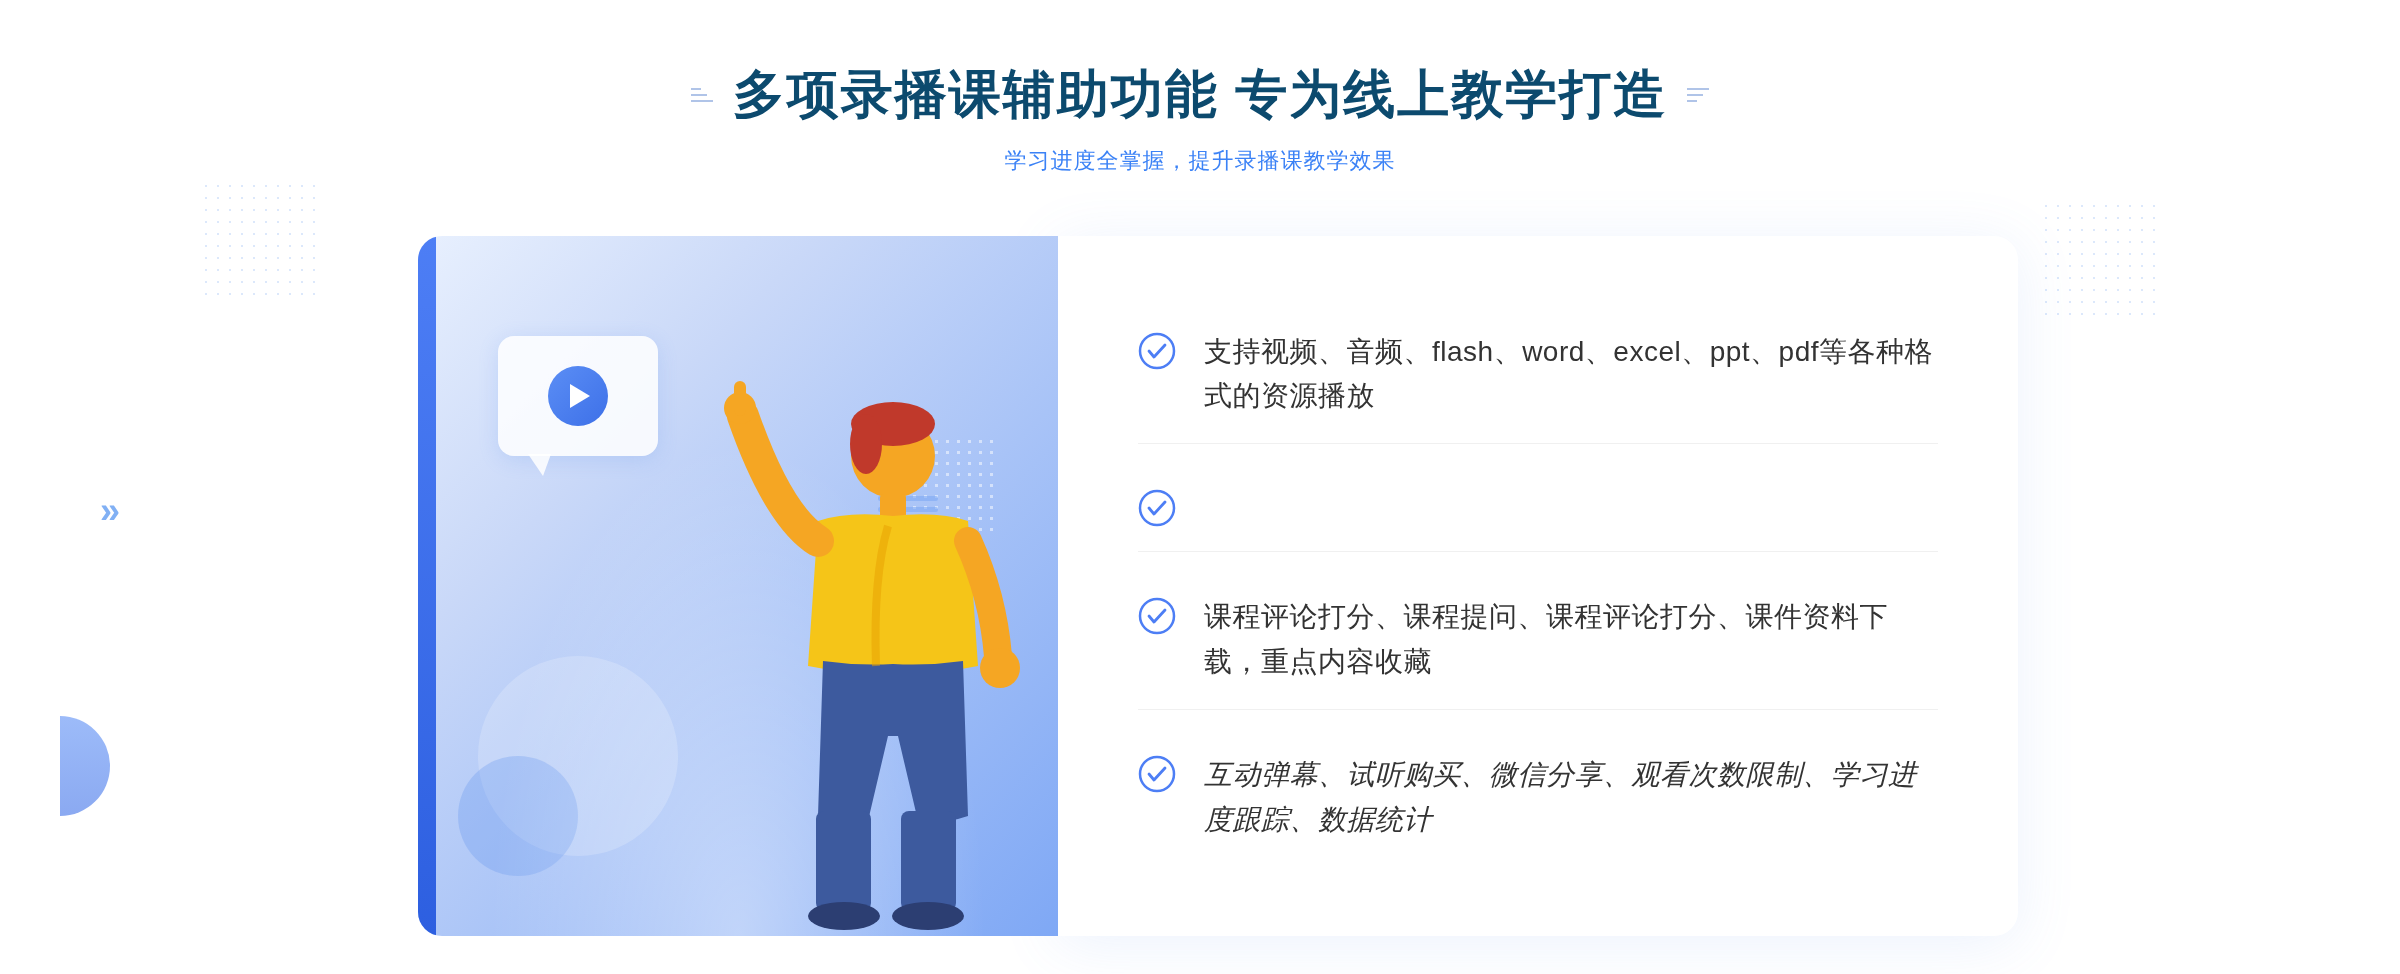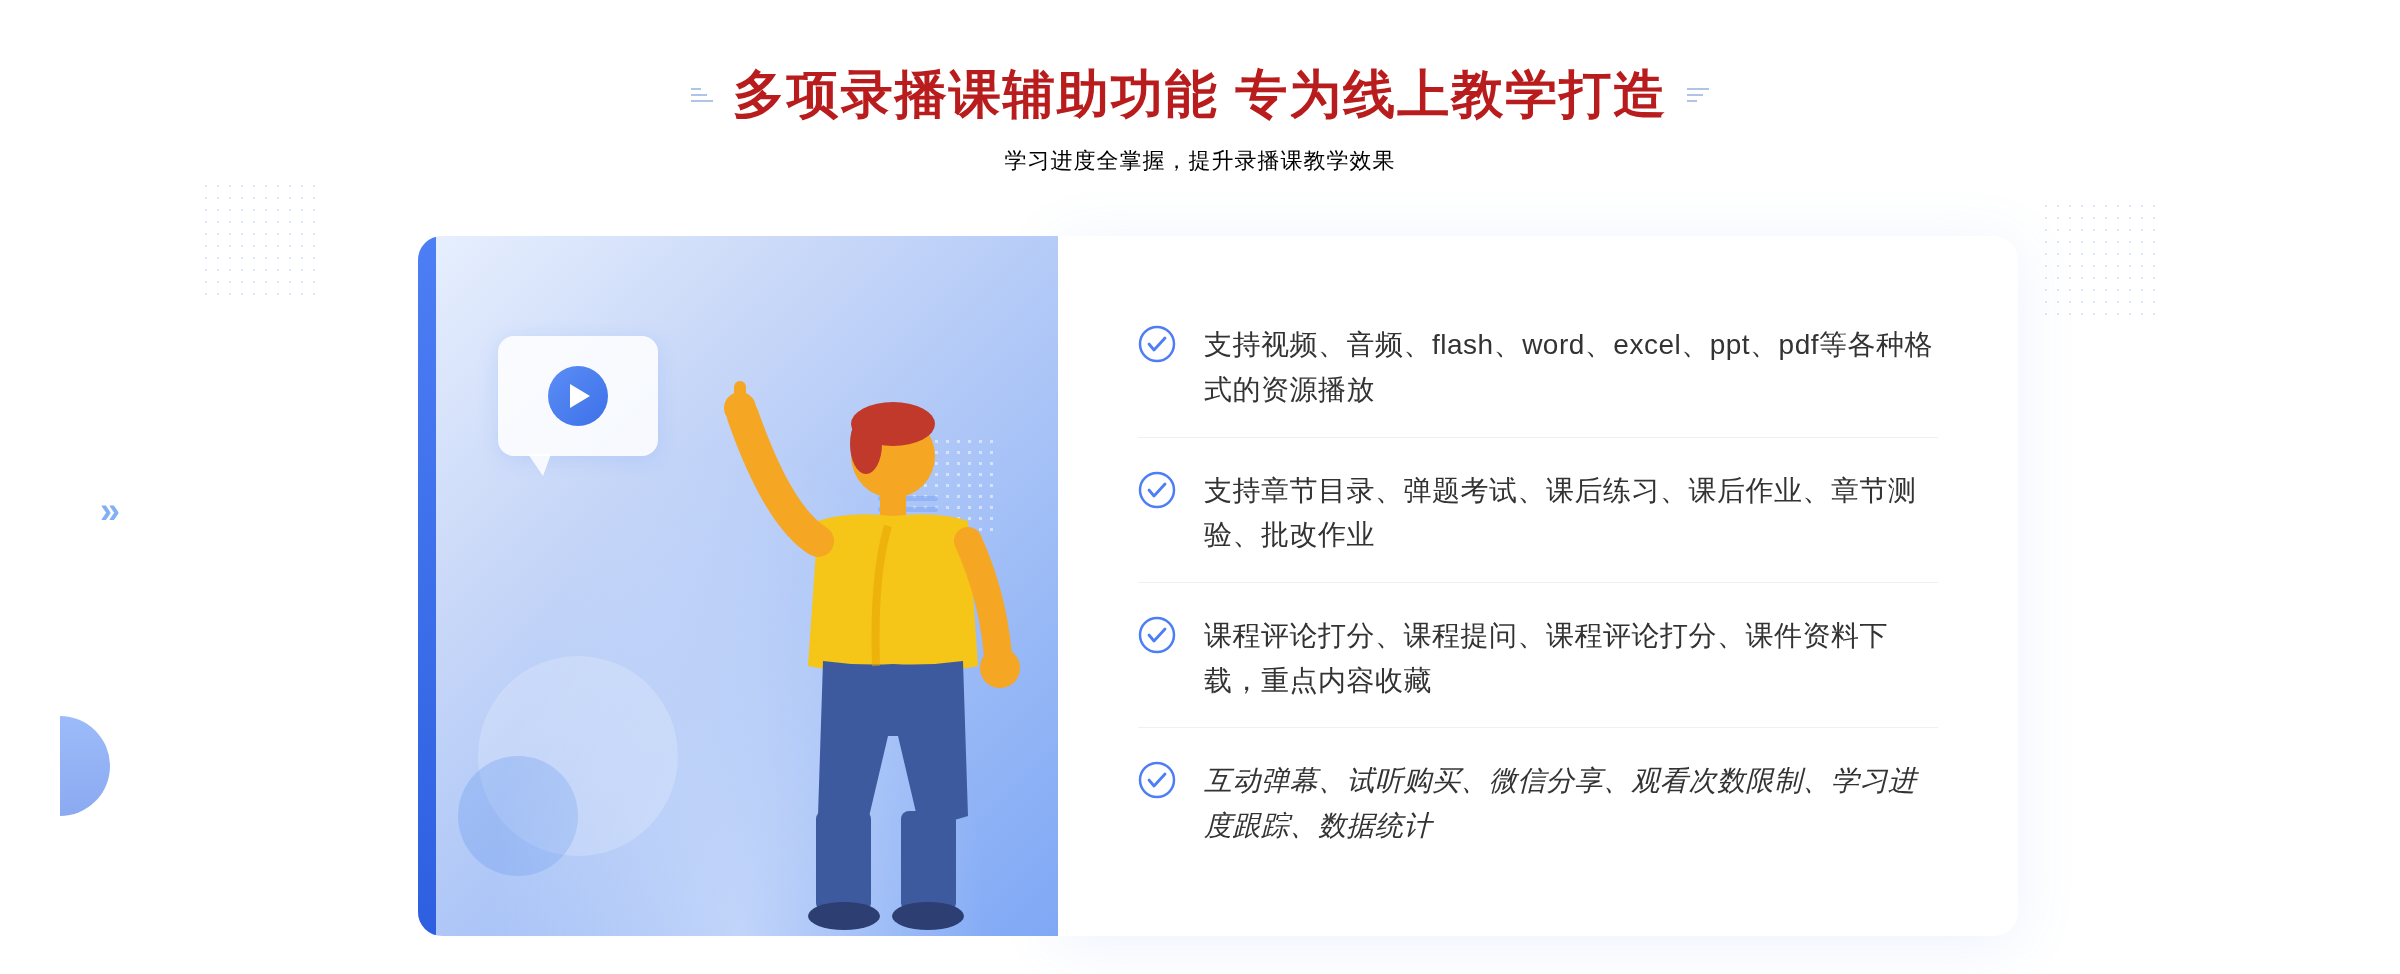--- a/index.html
+++ b/index.html
@@ -96,7 +96,7 @@
     .main-title {
       font-size: 52px;
       font-weight: 600;
-      color: #b91c1c;
+      color: #0c4a6e;
       letter-spacing: 2px;
     }
 

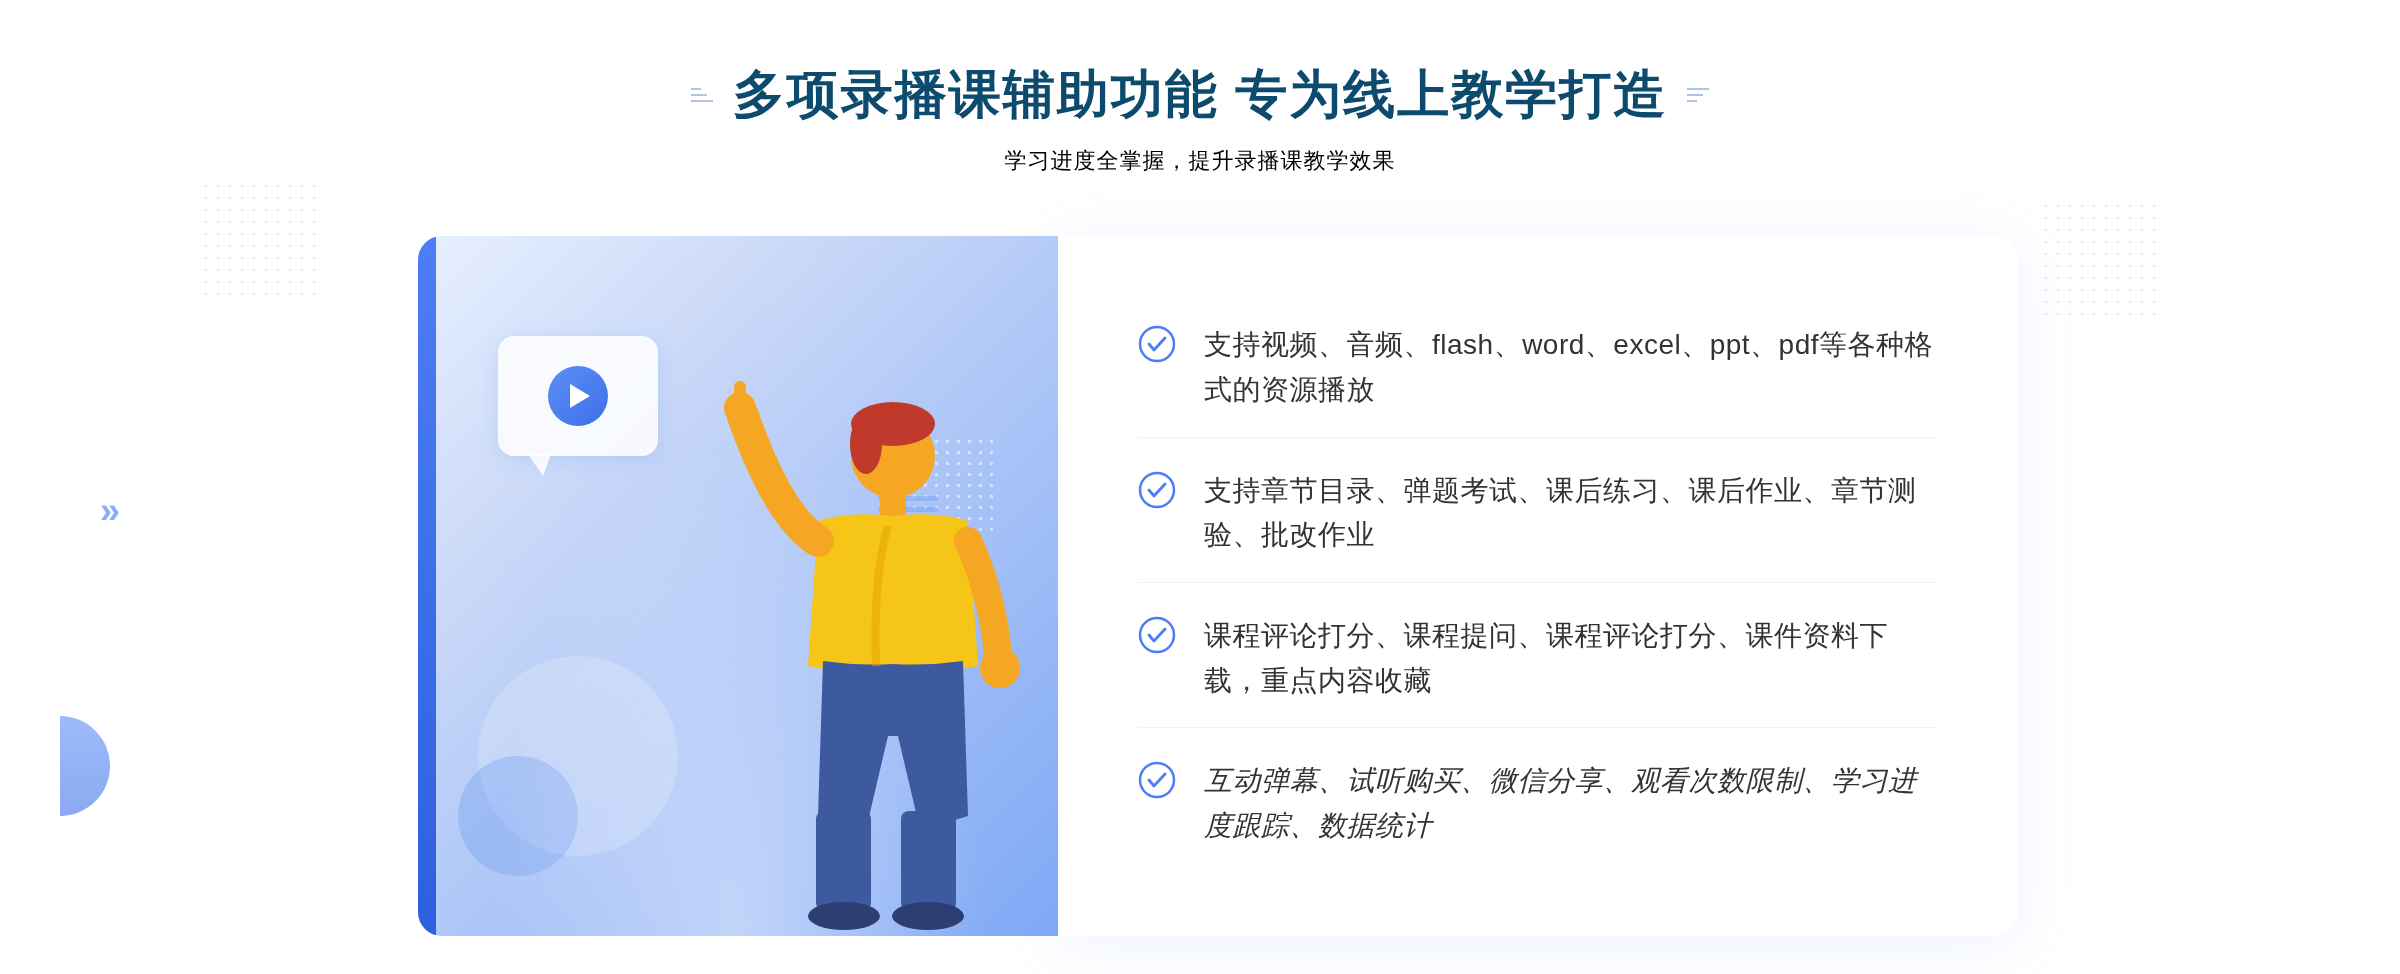--- a/index.html
+++ b/index.html
@@ -102,7 +102,7 @@
 
     .sub-title {
       font-size: 22px;
-      color: #000000;
+      color: #3b82f6;
       margin-top: 16px;
       letter-spacing: 1px;
     }

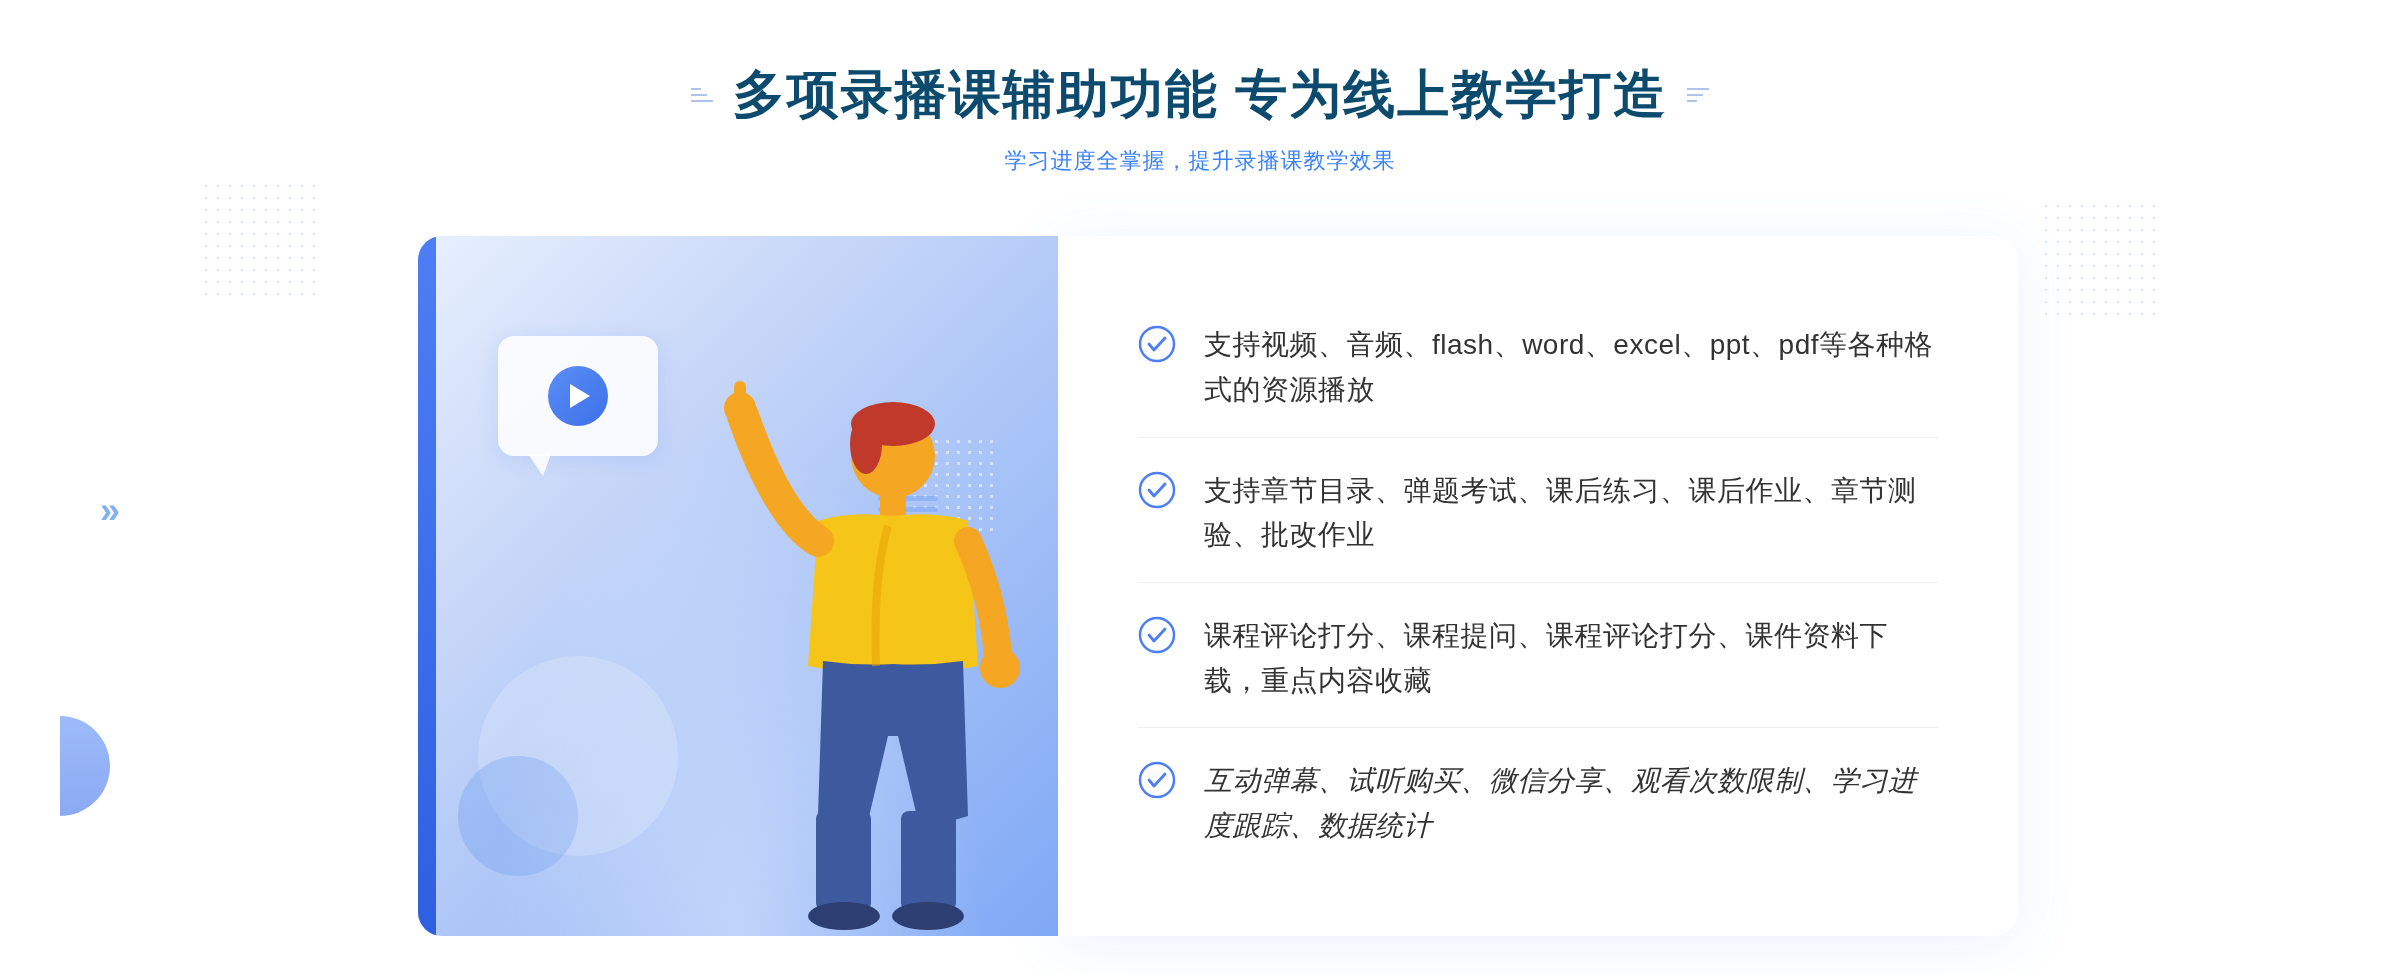--- a/index.html
+++ b/index.html
@@ -427,7 +427,6 @@
             <polyline points="11,19 16,25 27,13" fill="none" stroke="#4d7ef5" stroke-width="2.8" stroke-linecap="round" stroke-linejoin="round"></polyline>
           </svg>
         </div>
-        <p class="feature-text">支持章节目录、弹题考试、课后练习、课后作业、章节测验、批改作业</p>
       </div>
 
       <div class="feature-item">

